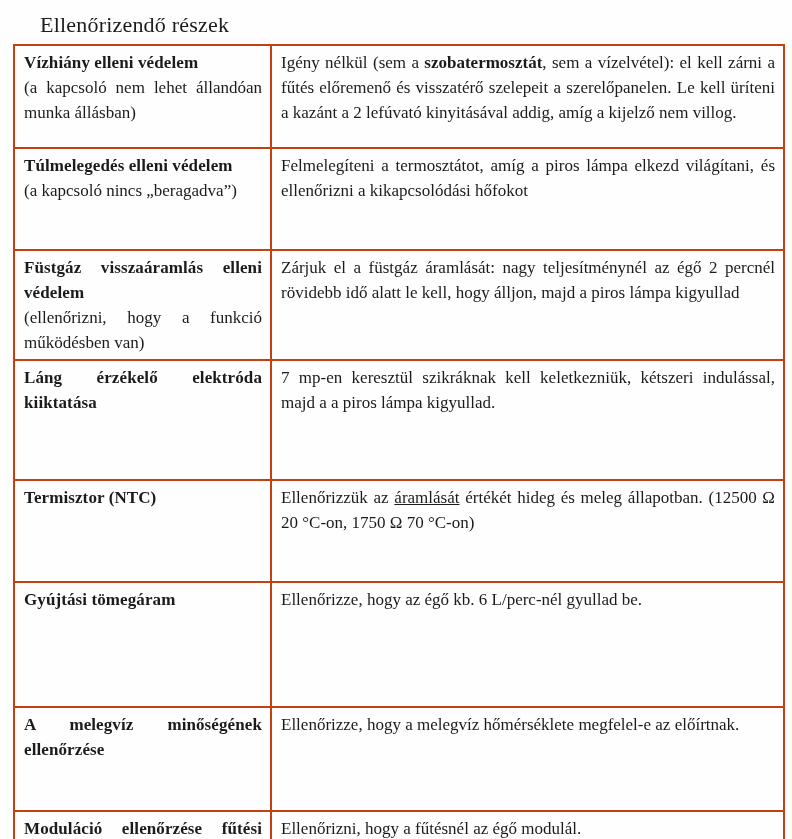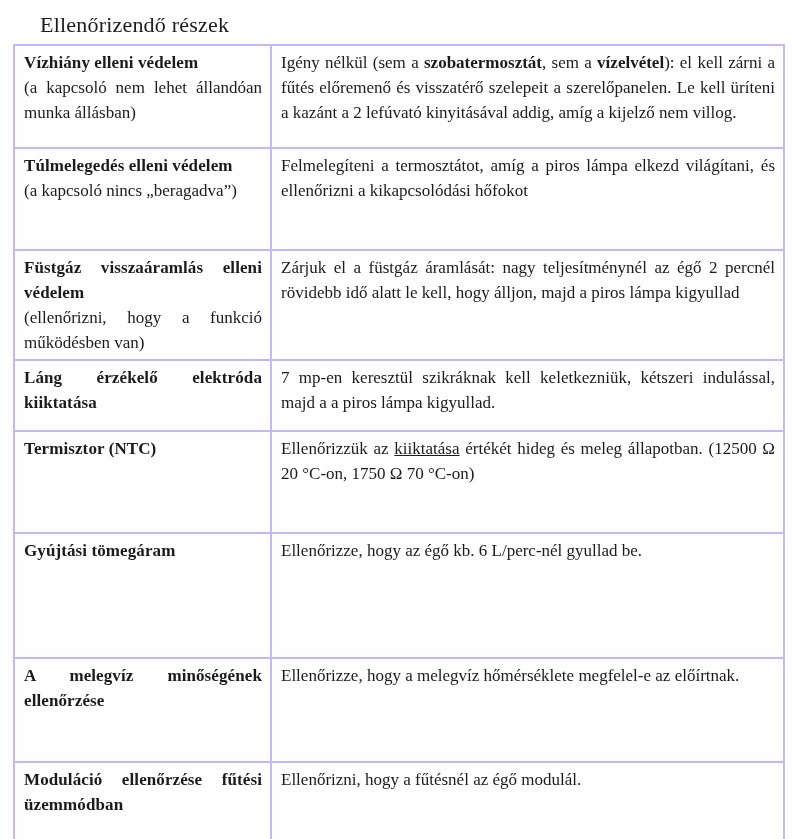--- a/index.html
+++ b/index.html
@@ -36,7 +36,7 @@
     color: #1b1b1b;
   }
   table.checks td {
-    border: 2px solid #c4b5fd;
+    border: 2px solid #c2410c;
     vertical-align: top;
     padding: 4px 8px 4px 9px;
     overflow: hidden;

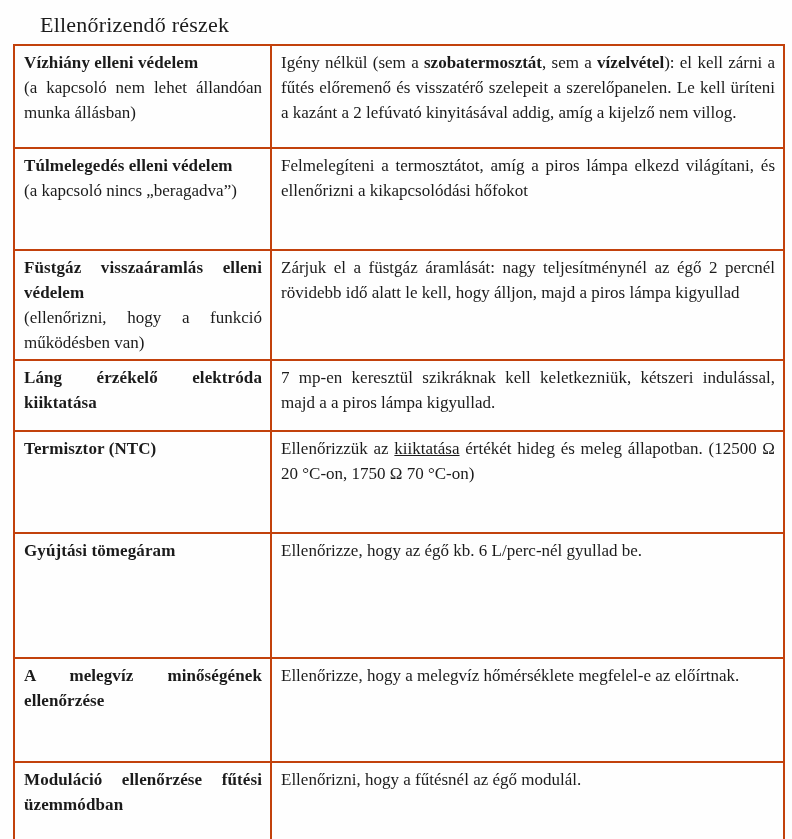--- a/index.html
+++ b/index.html
@@ -77,7 +77,7 @@
         <div class="part-note">(a kapcsoló nem lehet állandóan munka állásban)</div>
       </td>
       <td class="check-cell">
-        <div class="check-text"><span>Igény nélkül (sem a </span><span style="font-weight: 700;">szobatermosztát</span><span>, sem a </span><span style="font-weight: 700;">vízelvétel</span><span>): el kell zárni a fűtés előremenő és visszatérő szelepeit a szerelőpanelen. Le kell üríteni a kazánt a 2 lefúvató kinyitásával addig, amíg a kijelző nem villog.</span></div>
+        <div class="check-text"><span>Igény nélkül (sem a </span><span style="font-weight: 700;">szobatermosztát</span><span>, sem a </span><span style="font-weight: 400;">vízelvétel</span><span>): el kell zárni a fűtés előremenő és visszatérő szelepeit a szerelőpanelen. Le kell üríteni a kazánt a 2 lefúvató kinyitásával addig, amíg a kijelző nem villog.</span></div>
       </td>
     </tr>
         <tr style="height: 102px; margin-top: 32px;">

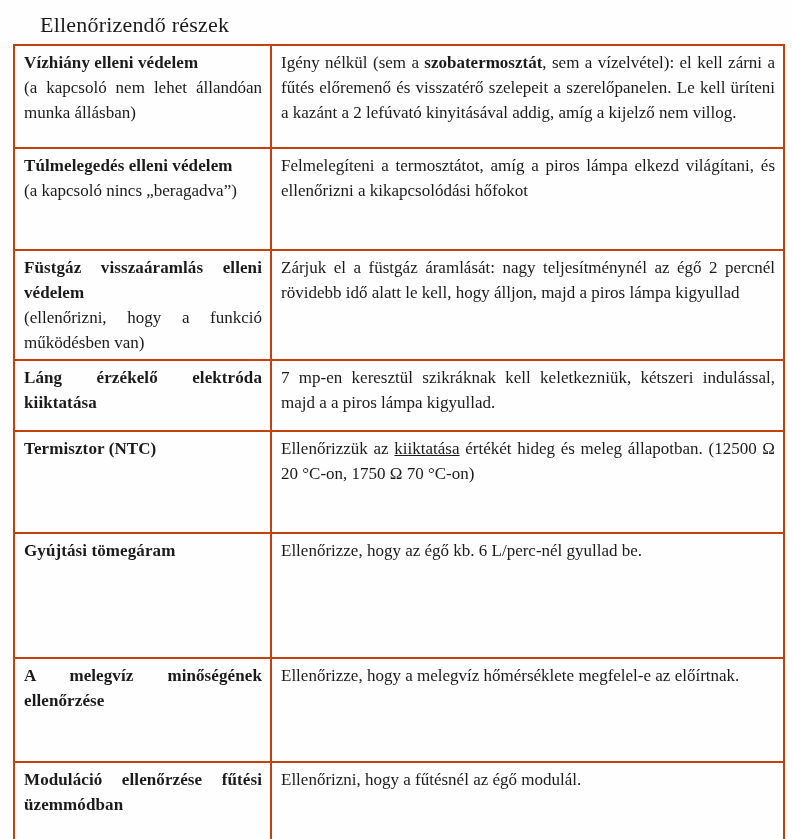--- a/index.html
+++ b/index.html
@@ -98,7 +98,7 @@
         <div class="check-text"><span>Zárjuk el a füstgáz áramlását: nagy teljesítménynél az égő 2 percnél rövidebb idő alatt le kell, hogy álljon, majd a piros lámpa kigyullad</span></div>
       </td>
     </tr>
-        <tr style="height: 71px;">
+        <tr style="height: 120px;">
       <td class="part-cell">
         <div class="part-title">Láng érzékelő elektróda kiiktatása</div>
 

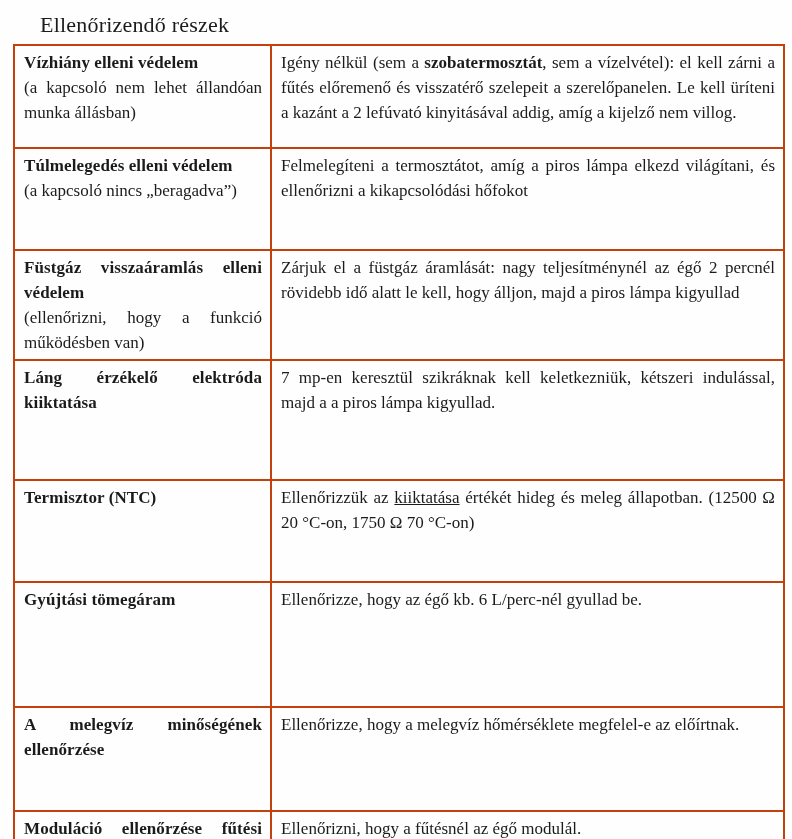--- a/index.html
+++ b/index.html
@@ -113,7 +113,7 @@
 
       </td>
       <td class="check-cell">
-        <div class="check-text"><span>Ellenőrizzük az </span><span style="text-decoration: underline;">kiiktatása</span><span> értékét hideg és meleg állapotban. (12500 Ω 20 °C-on, 1750 Ω 70 °C-on)</span></div>
+        <div class="check-text"><span>Ellenőrizzük az </span><span style="text-decoration: underline;">áramlását</span><span> értékét hideg és meleg állapotban. (12500 Ω 20 °C-on, 1750 Ω 70 °C-on)</span></div>
       </td>
     </tr>
         <tr style="height: 125px;">

